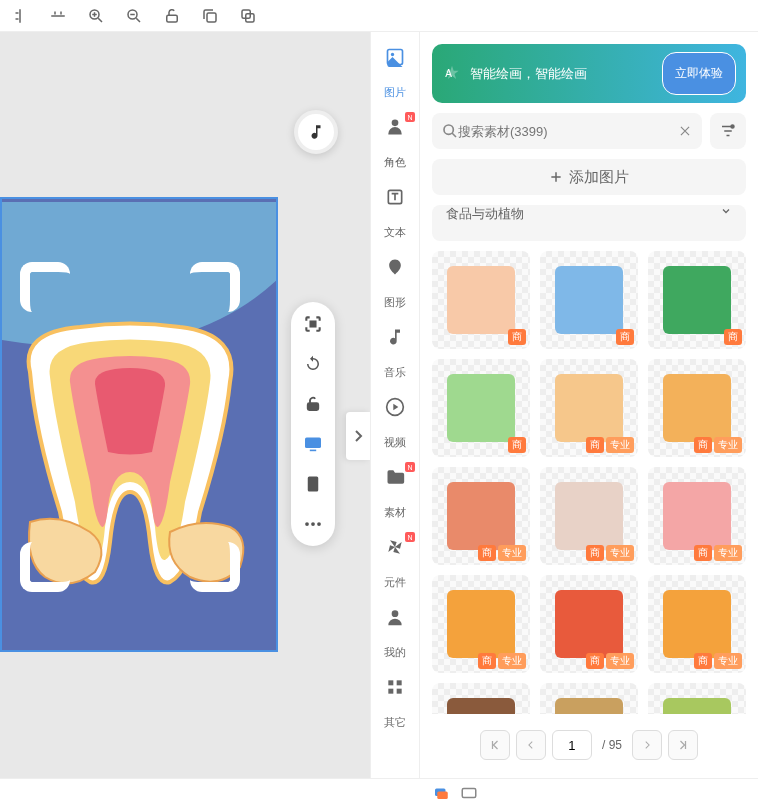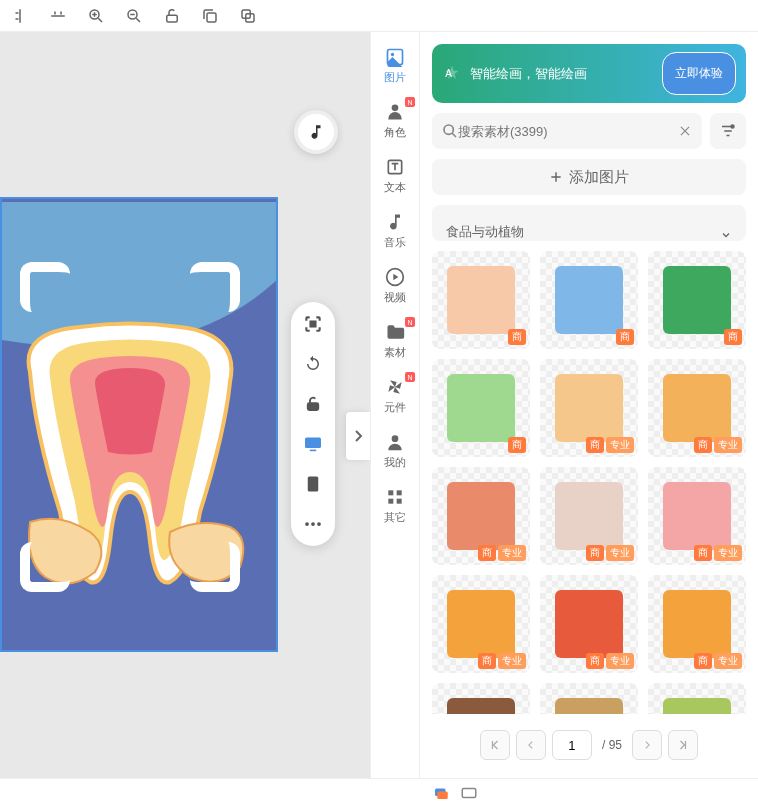--- a/index.html
+++ b/index.html
@@ -23,7 +23,7 @@
 .st-btn.active{color:#4a90e2}
 .expand-tab{position:absolute;right:0;top:380px;width:24px;height:48px;background:#fff;border-radius:4px 0 0 4px;display:flex;align-items:center;justify-content:center;box-shadow:-2px 0 6px rgba(0,0,0,.1);color:#666}
 .tab-strip{width:50px;background:#fff;border-left:1px solid #eee;border-right:1px solid #eee;padding:8px 0;display:flex;flex-direction:column;gap:4px;overflow-y:auto}
-.tab-item{display:flex;flex-direction:column;align-items:center;gap:2px;padding:6px 2px;cursor:pointer;position:relative;color:#666}
+.tab-item{display:flex;flex-direction:column;align-items:center;gap:17px;padding:6px 2px;cursor:pointer;position:relative;color:#666}
 .tab-item.active{color:#4a90e2}
 .tab-item .ticon{width:22px;height:22px;display:flex;align-items:center;justify-content:center}
 .tab-item .tlabel{font-size:11px}

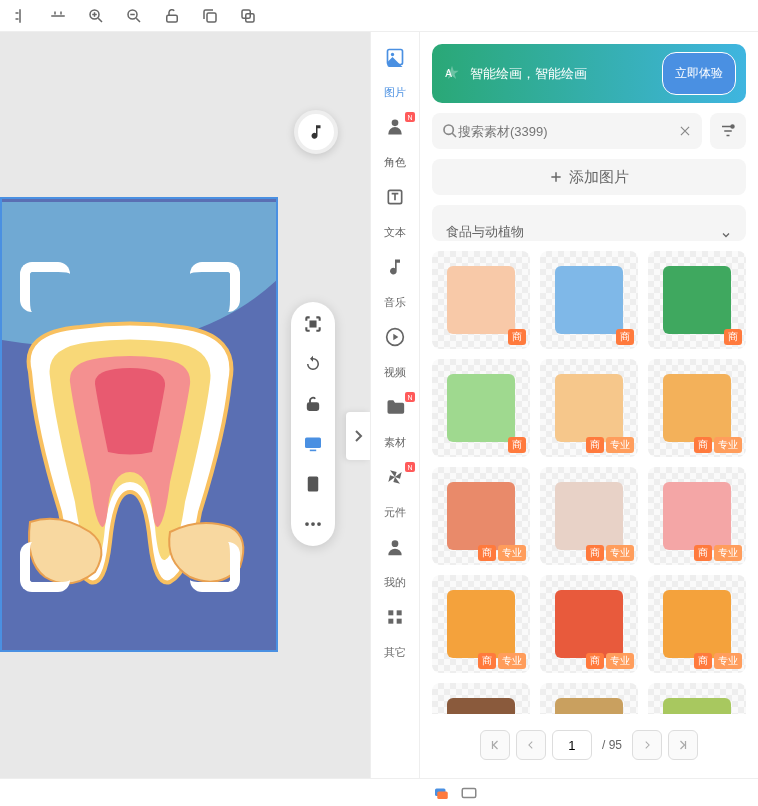--- a/index.html
+++ b/index.html
@@ -36,7 +36,7 @@
 .search-box input{flex:1;border:none;background:none;outline:none;font-size:13px;color:#be185d}
 .filter-btn{width:36px;height:36px;background:#f5f5f5;border-radius:8px;display:flex;align-items:center;justify-content:center;color:#666}
 .add-btn{background:#f5f5f5;border-radius:8px;height:36px;display:flex;align-items:center;justify-content:center;gap:6px;color:#666;font-size:15px}
-.cat-select{background:#f5f5f5;border-radius:8px;height:36px;display:flex;align-items:flex-end;justify-content:space-between;padding:0 14px;color:#666;font-size:13px}
+.cat-select{background:#f5f5f5;border-radius:8px;height:36px;display:flex;align-items:flex-start;justify-content:space-between;padding:0 14px;color:#666;font-size:13px}
 .asset-grid{flex:1;display:grid;grid-template-columns:repeat(3,1fr);gap:10px;overflow-y:auto;align-content:start}
 .asset{aspect-ratio:1;border-radius:8px;background-image:linear-gradient(45deg,#eee 25%,transparent 25%),linear-gradient(-45deg,#eee 25%,transparent 25%),linear-gradient(45deg,transparent 75%,#eee 75%),linear-gradient(-45deg,transparent 75%,#eee 75%);background-size:12px 12px;background-position:0 0,0 6px,6px -6px,-6px 0;background-color:#fafafa;position:relative;display:flex;align-items:center;justify-content:center}
 .asset .thumb{width:70%;height:70%;border-radius:6px}

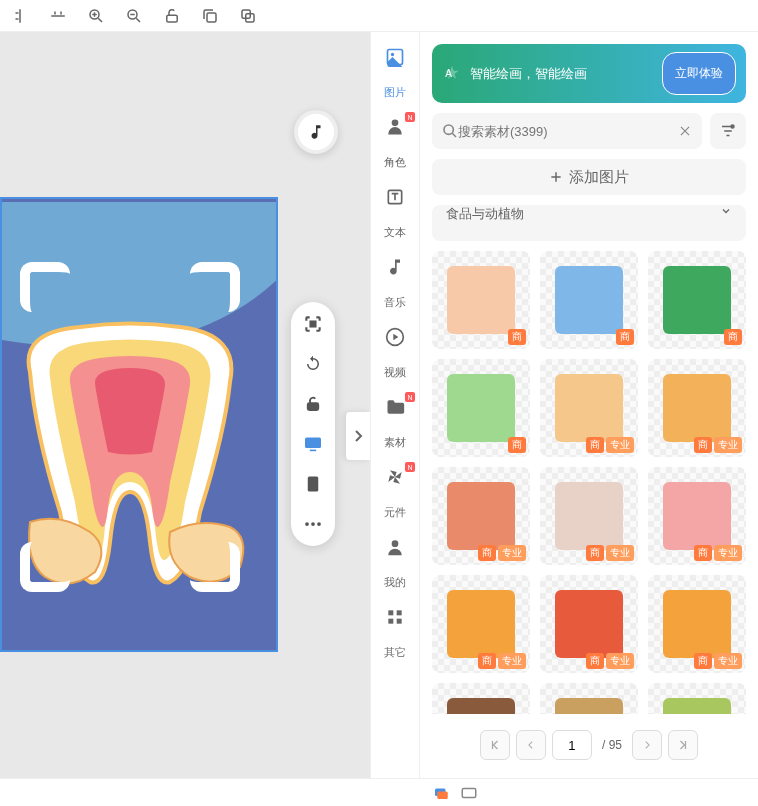--- a/index.html
+++ b/index.html
@@ -200,6 +200,14 @@
       <div class="tab-item">
         <div class="ticon">
           <svg width="20" height="20" viewBox="0 0 24 24" fill="currentColor">
+            <path d="M12 3c5 0 7 4 7 7 0 5-5 9-7 11-2-2-7-6-7-11 0-3 2-7 7-7z"></path>
+          </svg>
+        </div>
+        <div class="tlabel">图形</div>
+      </div>
+      <div class="tab-item">
+        <div class="ticon">
+          <svg width="20" height="20" viewBox="0 0 24 24" fill="currentColor">
             <path d="M12 3v10.55A4 4 0 1 0 14 17V7h4V3h-6z"></path>
           </svg>
         </div>

